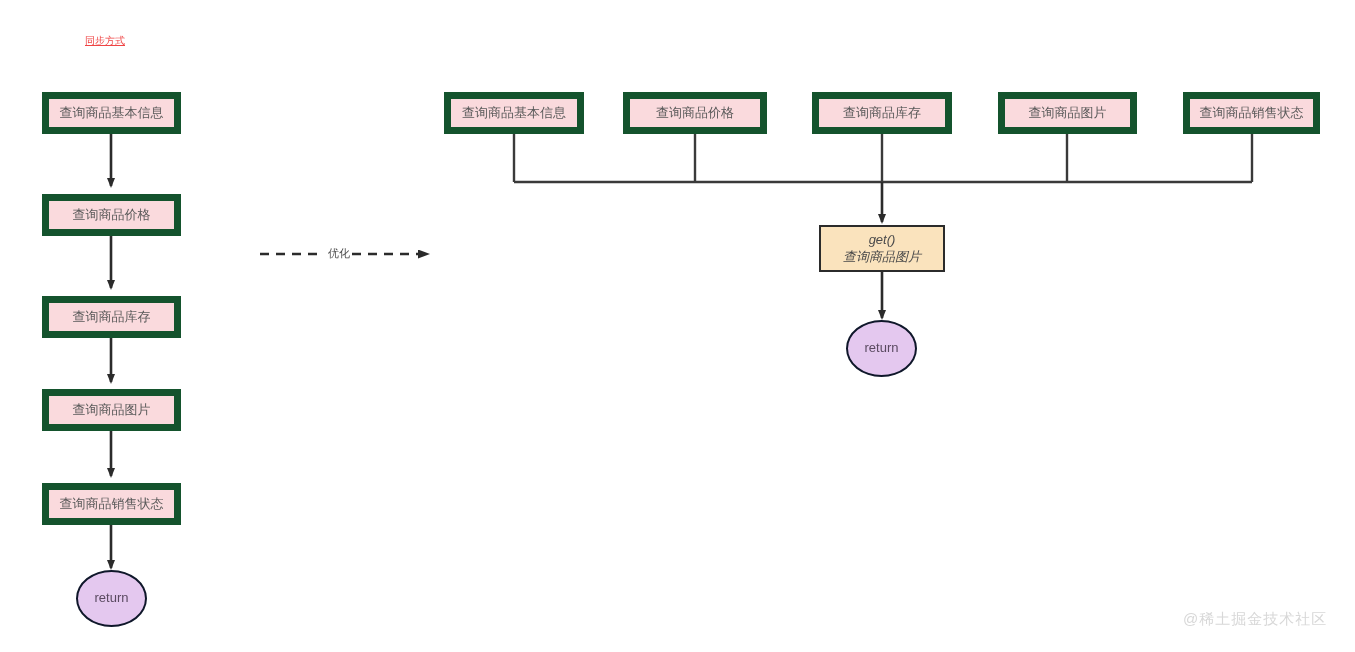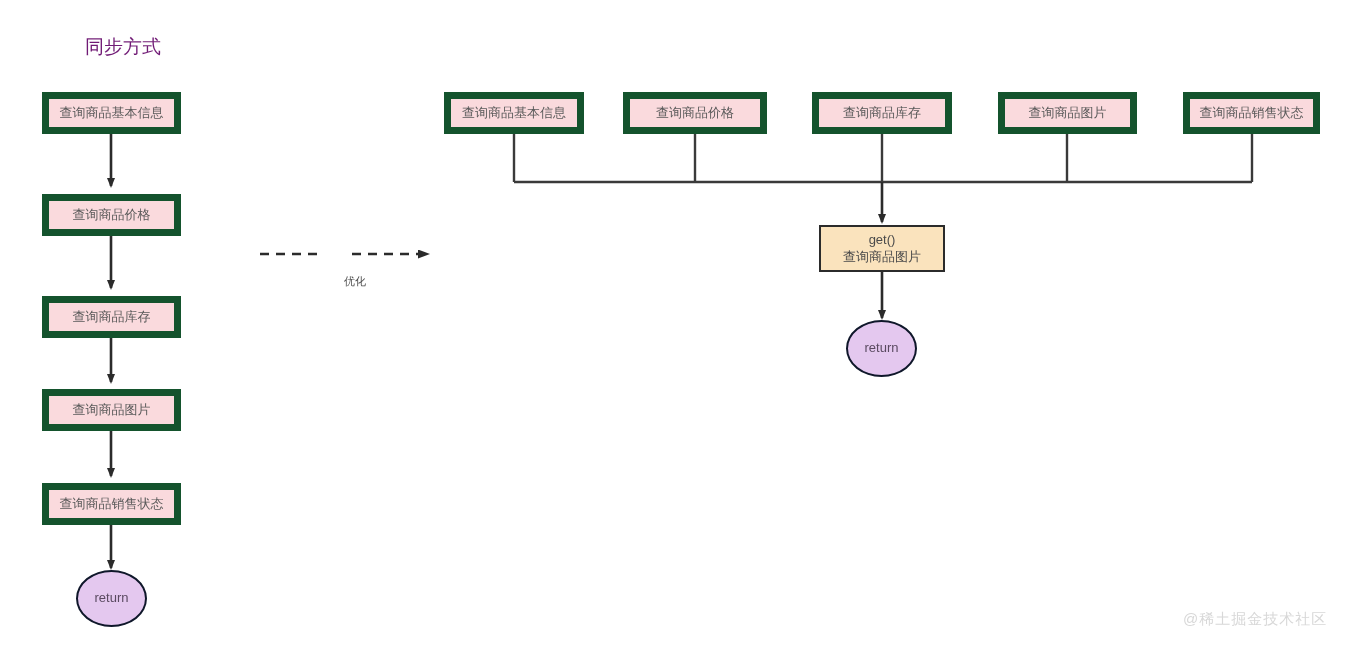--- a/index.html
+++ b/index.html
@@ -58,9 +58,10 @@
 
   .section-title {
     position: absolute;
-    font-size: 19px;
-    color: #701a75;
+    font-size: 10px;
+    color: #ef4444;
     white-space: nowrap;
+    text-decoration: underline;
   }
 
   .edge-label {

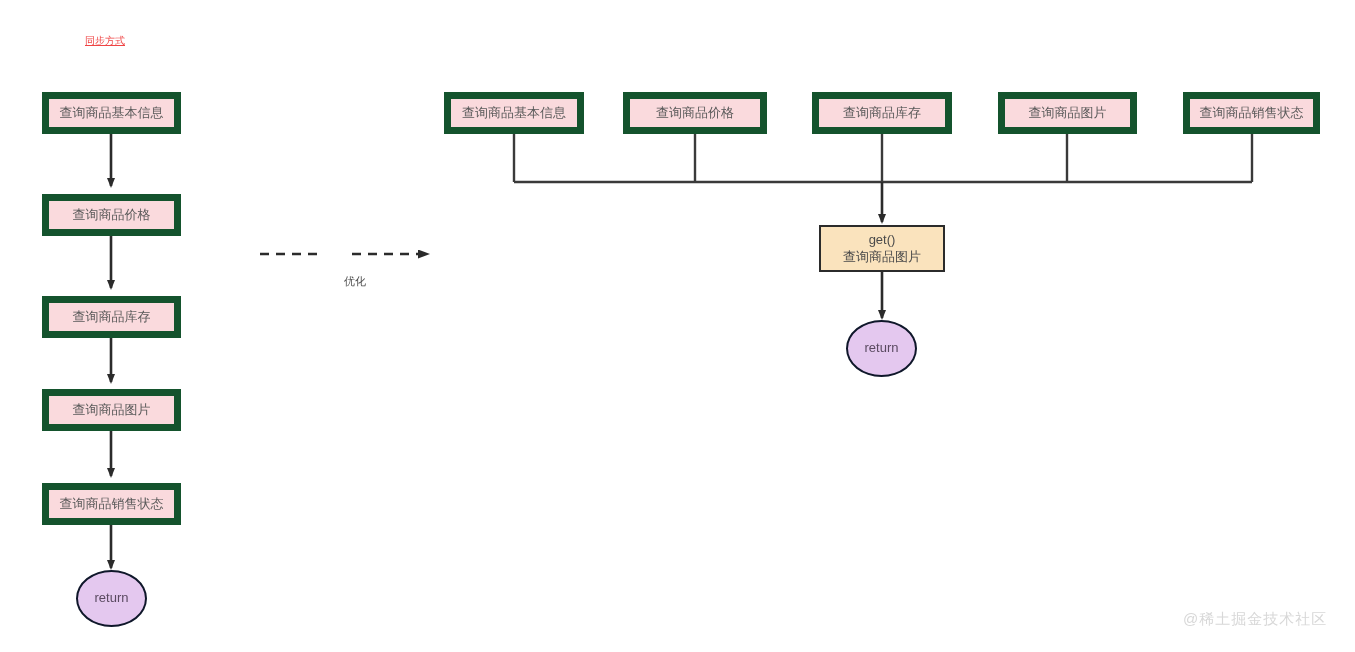--- a/index.html
+++ b/index.html
@@ -164,7 +164,7 @@
 
   <div class="node proc" style="left:1183px; top:92px; width:137px; height:42px;">查询商品销售状态</div>
 
-  <div class="node get-node" style="left:819px; top:225px; width:126px; height:47px; flex-direction:column;">
+  <div class="node get-node" style="left:819px; top:225px; width:126px; height:47px; flex-direction:column;font-style:italic;">
     <span>get()</span>
     <span>查询商品图片</span>
   </div>

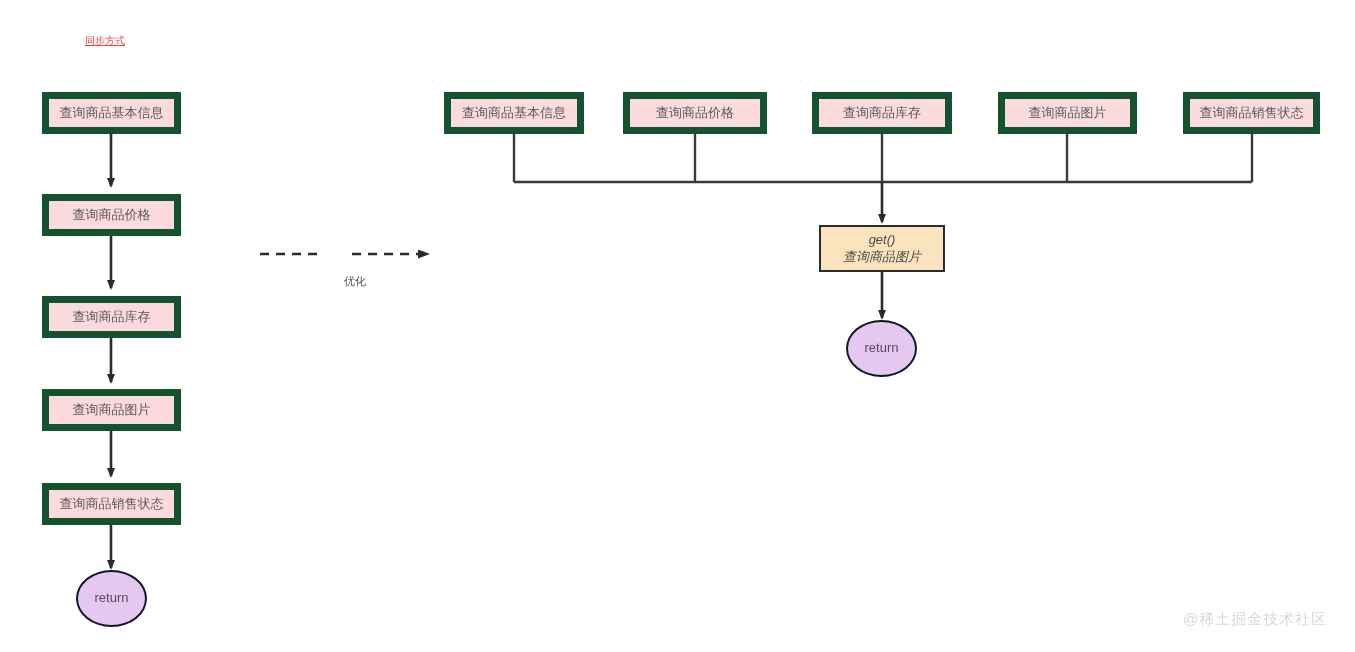--- a/index.html
+++ b/index.html
@@ -152,7 +152,7 @@
 
   <div class="node terminator" style="left:76px; top:570px; width:71px; height:57px;">return</div>
 
-  <div class="edge-label" style="left:343px; top:246px;margin-top:28px;">优化</div>
+  <div class="edge-label" style="left:327px; top:246px;">优化</div>
 
   <div class="node proc" style="left:444px; top:92px; width:140px; height:42px;">查询商品基本信息</div>
 

